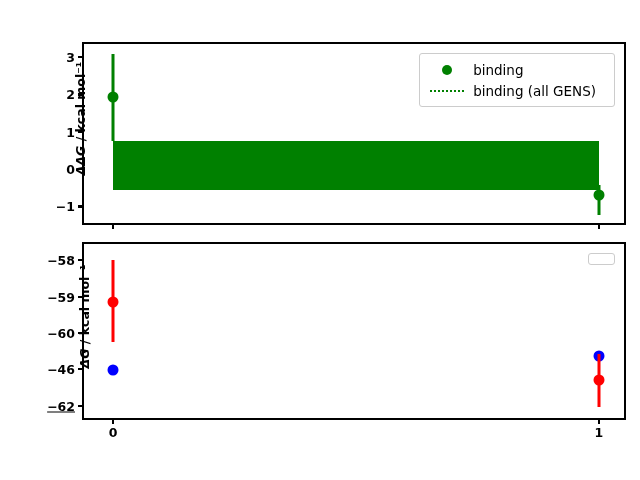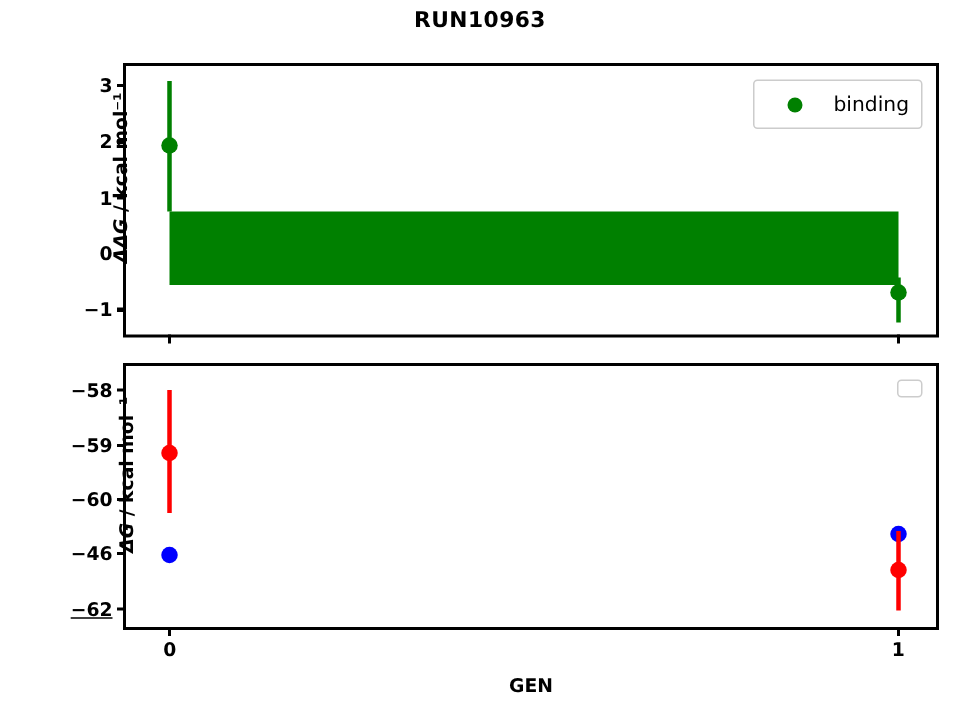--- a/index.html
+++ b/index.html
@@ -185,7 +185,6 @@
 
 <div id="figure">
 
-  <div id="fig-title">RUN10963</div>
 
   <div class="axes" id="axes-top">
     <div class="ylabel" id="ylabel-top"><span>ΔΔG</span><span class="unit"> / kcal mol⁻¹</span></div>

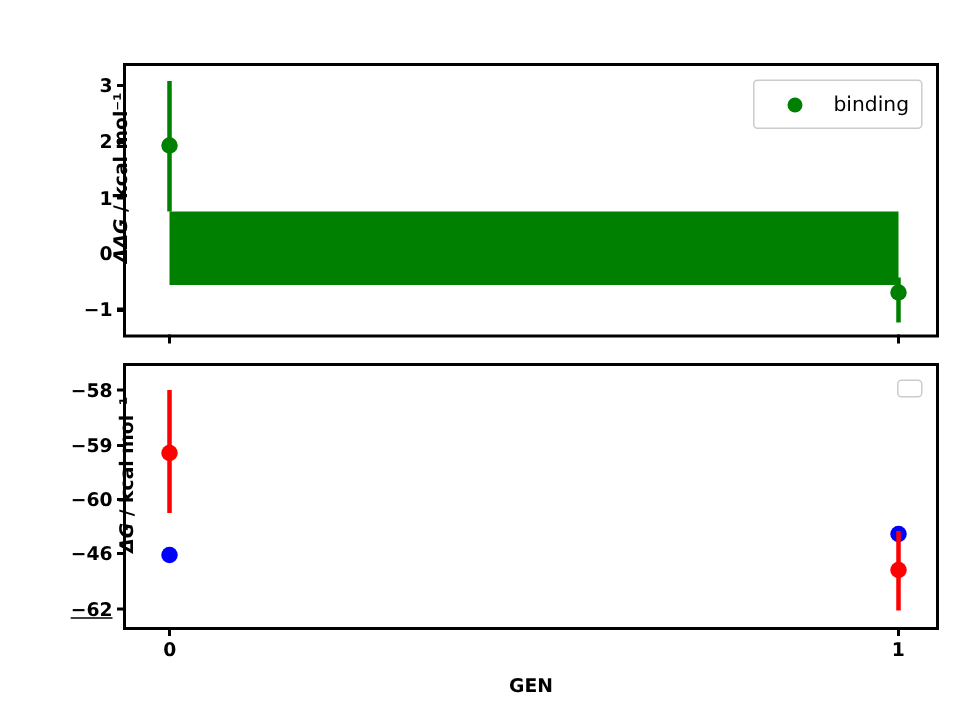--- a/index.html
+++ b/index.html
@@ -146,7 +146,7 @@
     background: #ffffff;
     border: 1.1px solid #cccccc;
     border-radius: 3px;
-    padding: 5px 8px 5px 7px;
+    padding: 5px 18px 5px 7px;
     box-shadow: 0 0 0 0 rgba(0,0,0,0);
   }
   #legend-top    { right: 9px; top: 9px; }

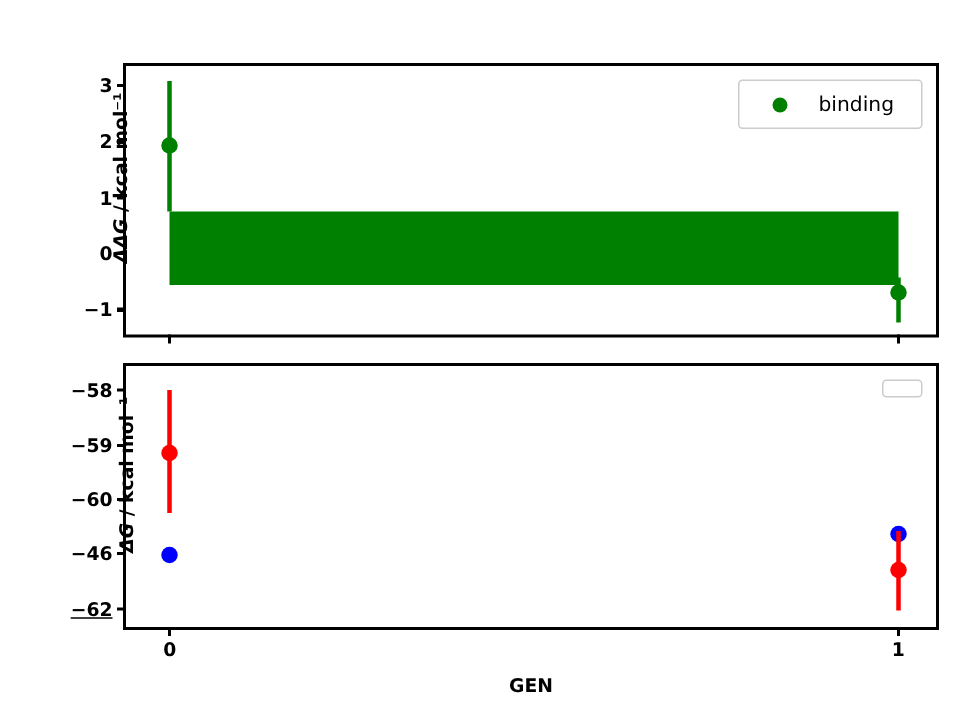--- a/index.html
+++ b/index.html
@@ -215,6 +215,12 @@
             <span class="legend-dot" style="background: rgb(0, 128, 0);"></span>
           </span>
           <span class="legend-text">binding</span>
+        </div>
+        <div class="legend-row">
+          <span class="legend-key">
+            <span class="legend-dotted" style="border-top-color: rgb(0, 128, 0);"></span>
+          </span>
+          <span class="legend-text">binding (all GENS)</span>
         </div>
       </div>
   </div>

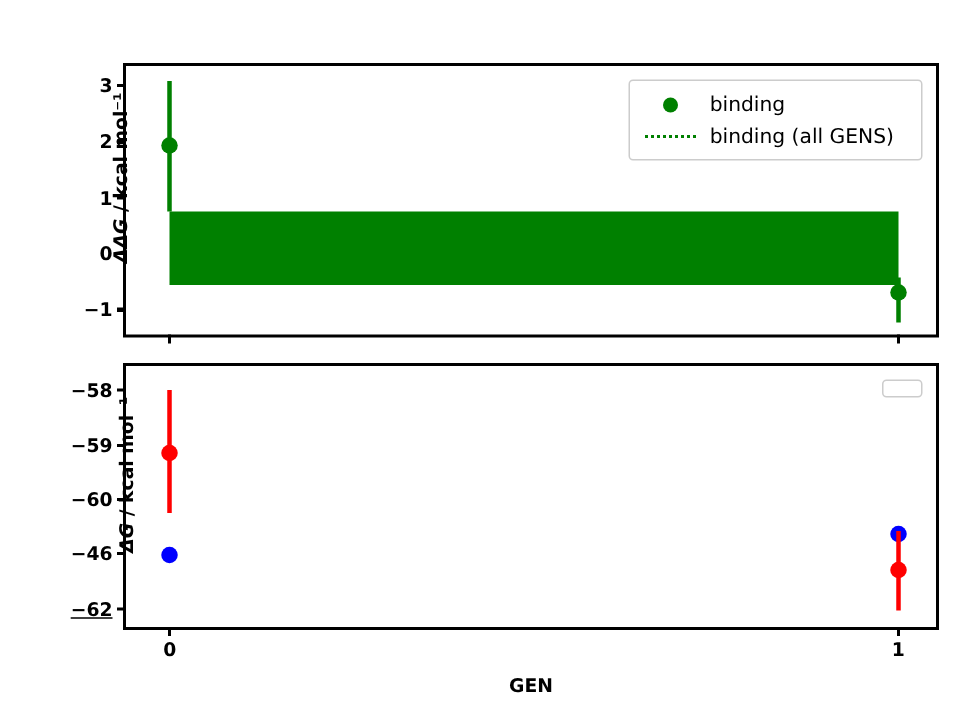--- a/index.html
+++ b/index.html
@@ -257,7 +257,6 @@
       </div>
   </div>
 
-  <div id="xlabel">GEN</div>
 
 </div>
 

